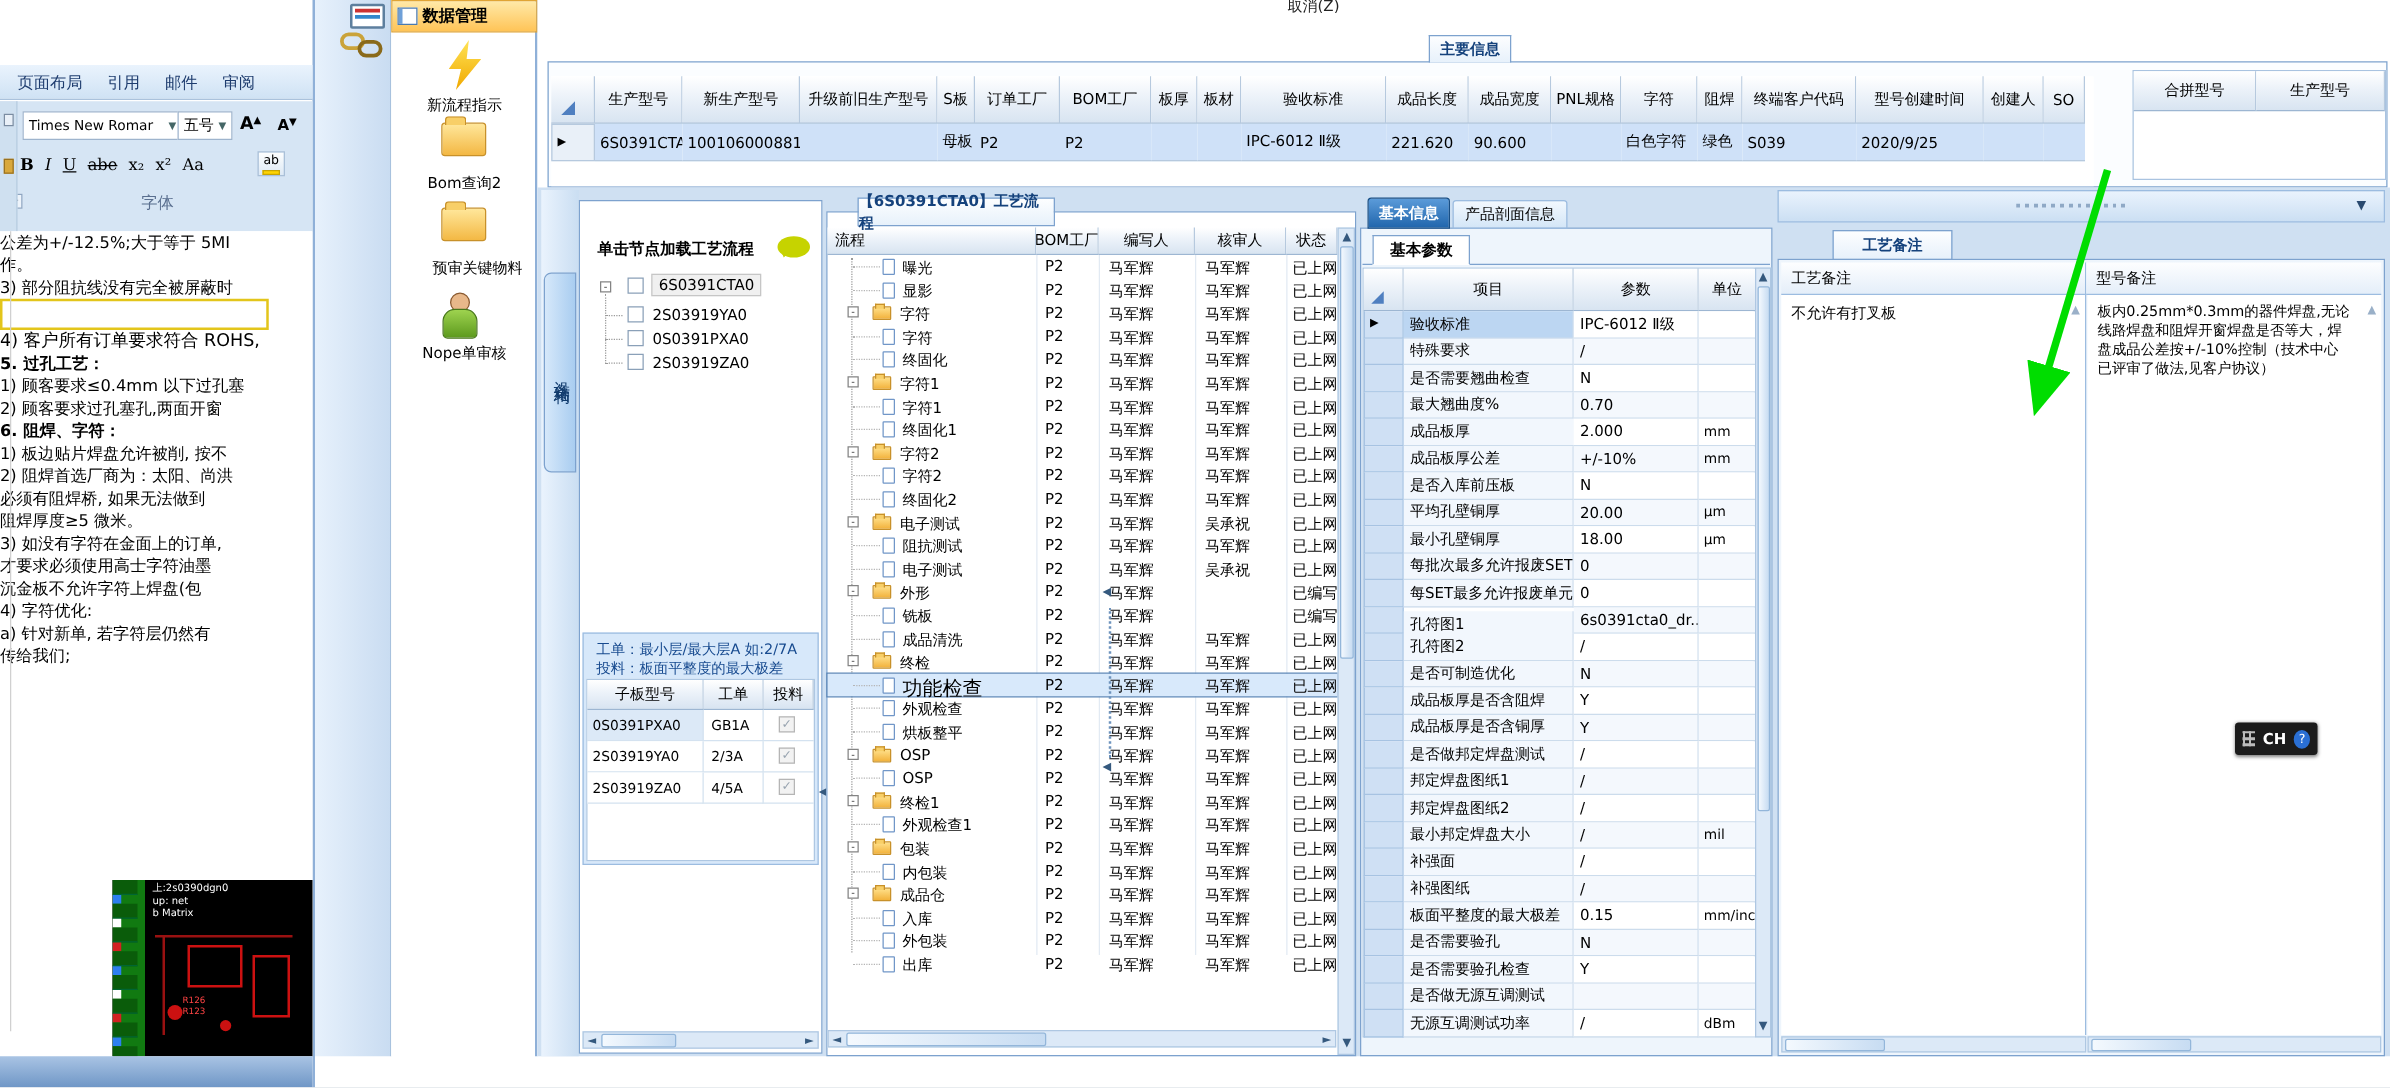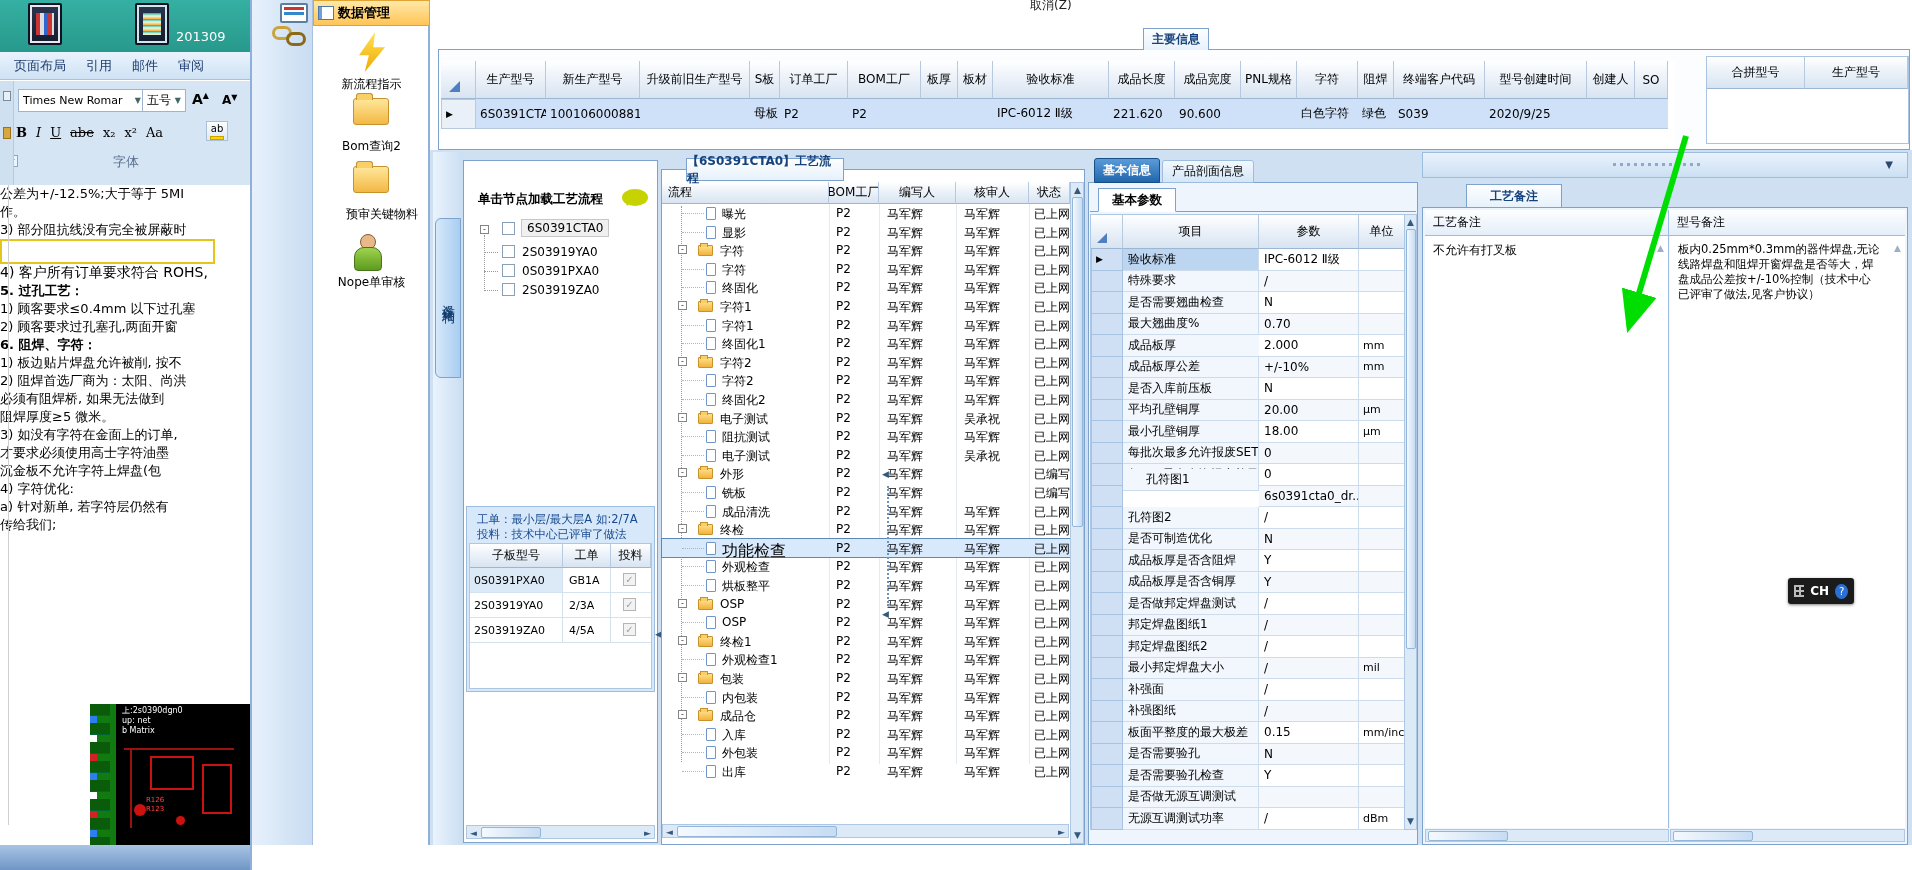--- a/index.html
+++ b/index.html
@@ -37,15 +37,6 @@
 <div id="root">
 
   <div class="abs" style="left:0;top:0;width:252px;height:870px;background:#fff;border-right:2px solid #8fb0d8;overflow:hidden">
-    <div class="abs" style="left:0;top:0;width:252px;height:52px;background:linear-gradient(#35b0a2,#27998c)">
-      <div class="abs desk-ic" style="left:28px;top:3px">
-          <i></i>
-        </div>
-      <div class="abs desk-ic" style="left:135px;top:3px;box-shadow:inset 0 0 0 2px #cfe9ea">
-          <i style="background:repeating-linear-gradient(#2a8,#dfe 3px,#fa3 6px)"></i>
-        </div>
-      <div class="abs" style="left:176px;top:29px;color:#fff;font-size:13px">201309</div>
-    </div>
     <div class="abs" id="ribbon-tabs" style="left:0;top:52px;width:252px;height:28px;background:linear-gradient(#eaf3fd,#cfe2f4);border-bottom:1px solid #aac2dc;display:flex;align-items:center;gap:20px;padding-left:14px;color:#1e3c6e;font-size:13px">
         <span>页面布局</span>
         <span>引用</span>

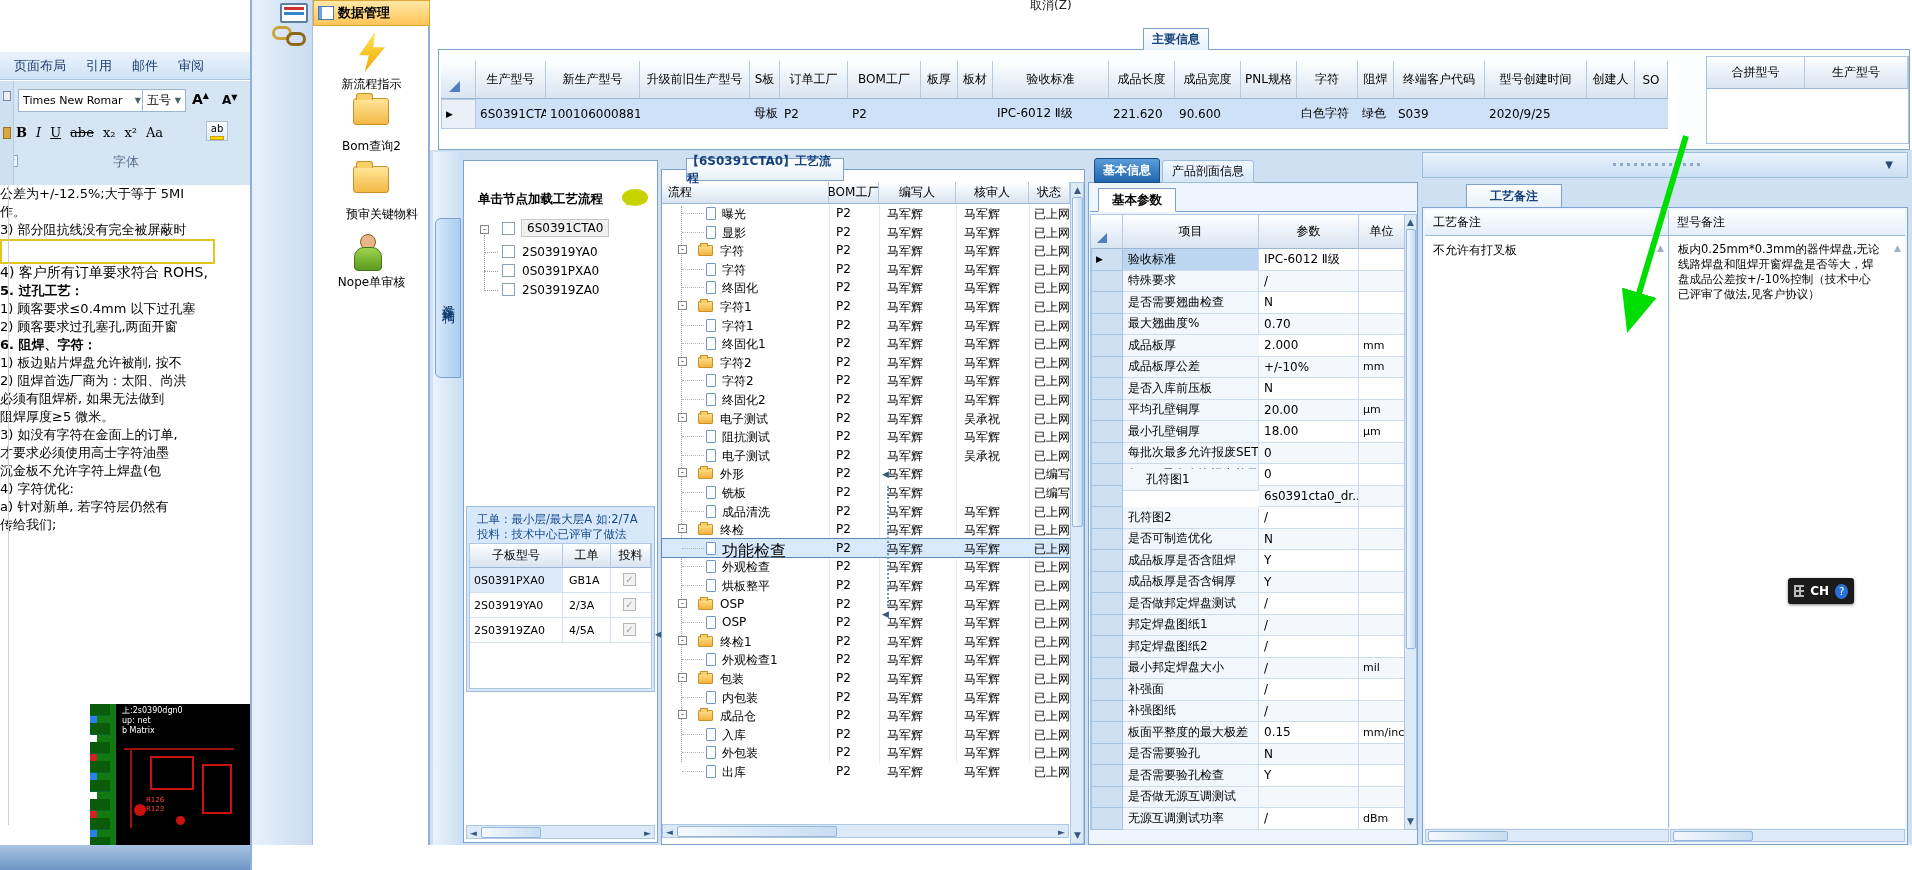--- a/index.html
+++ b/index.html
@@ -657,7 +657,7 @@
           <div class="cell" style="left: 168px; top: 249px; width: 100px; height: 21.5px; background: rgb(255, 255, 255); border-bottom: 1px solid rgb(204, 220, 236); border-right: 1px solid rgb(204, 220, 236); padding-left: 5px; font-size: 12px;">0</div>
           <div class="cell" style="left: 268px; top: 249px; width: 46px; height: 21.5px; background: rgb(255, 255, 255); border-bottom: 1px solid rgb(204, 220, 236); padding-left: 4px; font-size: 11px;"></div>
           <div class="cell" style="left: 0px; top: 270.5px; width: 32px; height: 21.5px; background: rgb(207, 224, 244); border-top: none; border-right: 1px solid rgb(167, 195, 226); border-bottom: 1px solid rgb(167, 195, 226); border-left: 1px solid rgb(167, 195, 226); border-image: initial; font-size: 9px; padding-left: 4px;"></div>
-          <div class="cell" style="left: 32px; top: 254px; width: 136px; height: 21.5px; background: rgb(242, 247, 253); border-bottom: 1px solid rgb(204, 220, 236); border-right: 1px solid rgb(204, 220, 236); padding-left: 23px; font-size: 12px;">孔符图1</div>
+          <div class="cell" style="left: 32px; top: 274px; width: 136px; height: 21.5px; background: rgb(242, 247, 253); border-bottom: 1px solid rgb(204, 220, 236); border-right: 1px solid rgb(204, 220, 236); padding-left: 5px; font-size: 12px;">孔符图1</div>
           <div class="cell" style="left: 168px; top: 270.5px; width: 100px; height: 21.5px; background: rgb(244, 248, 253); border-bottom: 1px solid rgb(204, 220, 236); border-right: 1px solid rgb(204, 220, 236); padding-left: 5px; font-size: 12px;">6s0391cta0_dr...</div>
           <div class="cell" style="left: 268px; top: 270.5px; width: 46px; height: 21.5px; background: rgb(244, 248, 253); border-bottom: 1px solid rgb(204, 220, 236); padding-left: 4px; font-size: 11px;"></div>
           <div class="cell" style="left: 0px; top: 292px; width: 32px; height: 21.5px; background: rgb(207, 224, 244); border-top: none; border-right: 1px solid rgb(167, 195, 226); border-bottom: 1px solid rgb(167, 195, 226); border-left: 1px solid rgb(167, 195, 226); border-image: initial; font-size: 9px; padding-left: 4px;"></div>

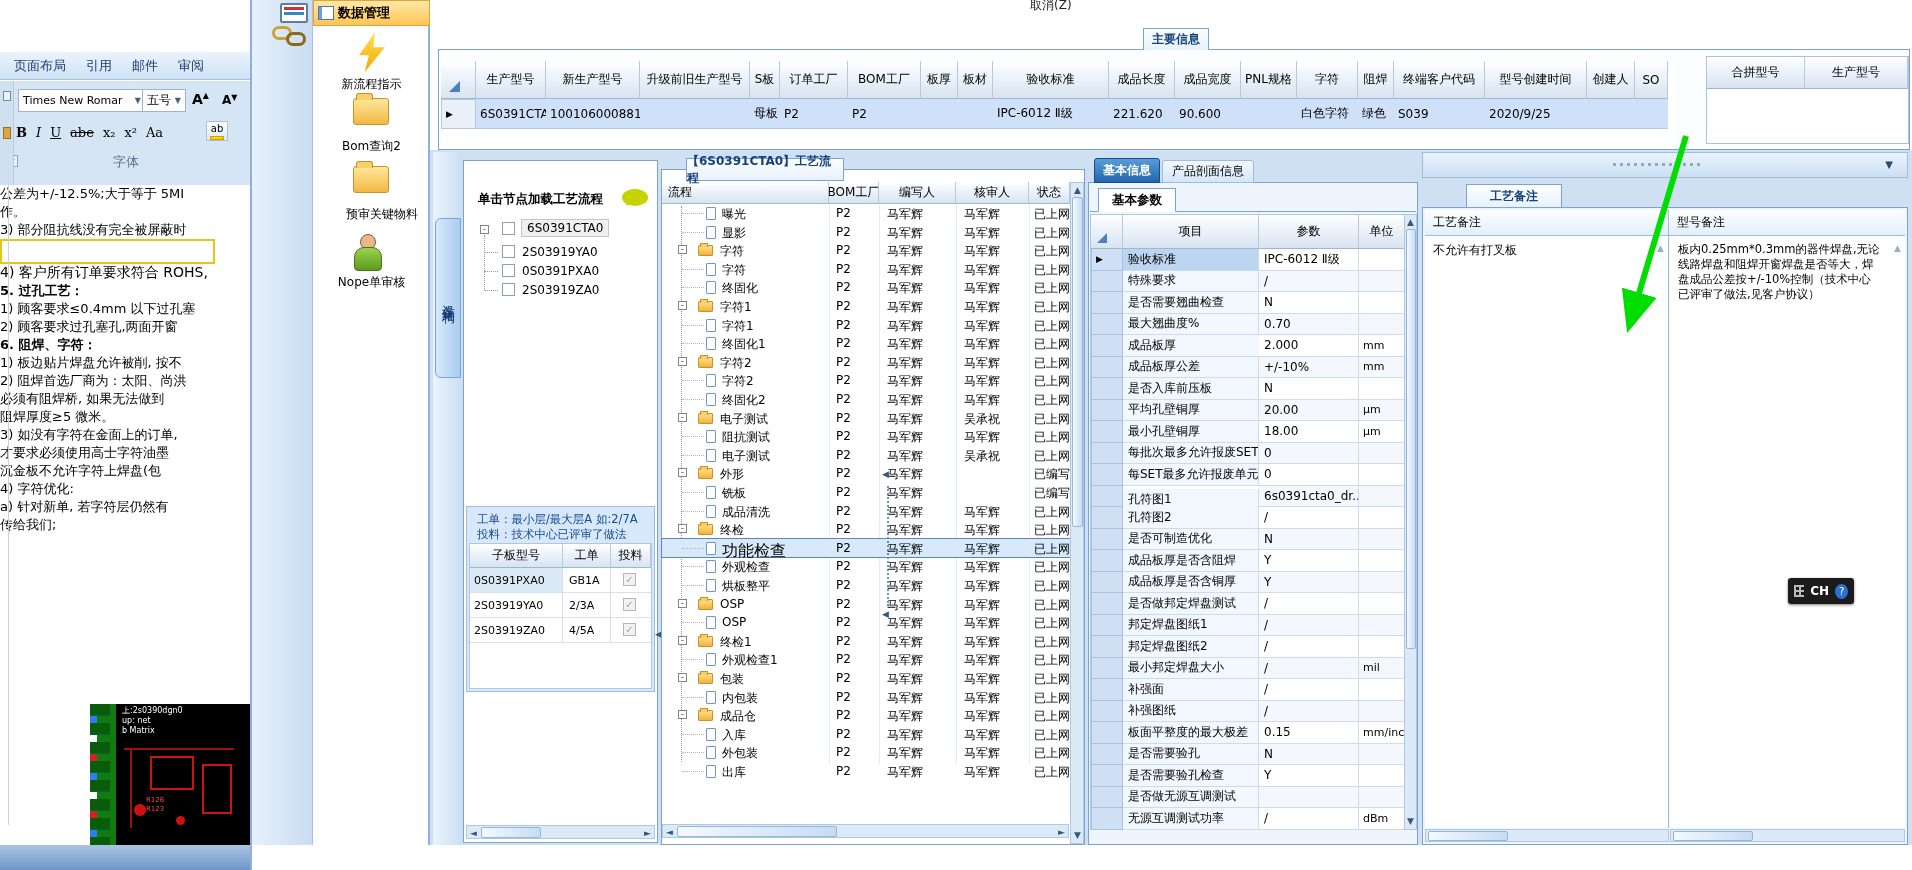--- a/index.html
+++ b/index.html
@@ -249,7 +249,7 @@
           </div>
         <div class="abs" style="left:2px;top:345px;width:189px;height:186px;background:#d7e8fa;border:1px solid #9cbce0">
           <div class="abs" style="left:10px;top:5px;font-size:11.5px;color:#174a8f">工单：最小层/最大层A 如:2/7A</div>
-          <div class="abs" style="left:10px;top:20px;font-size:11.5px;color:#174a8f">投料：技术中心已评审了做法</div>
+          <div class="abs" style="left:10px;top:20px;font-size:11.5px;color:#174a8f">投料：板面平整度的最大极差</div>
           <div class="abs" id="sub-table" style="left:2px;top:36px;width:183px;height:146px;background:#fff;border:1px solid #aec7e2">
               <div class="hdrcell" style="left: 0px; top: 0px; width: 93px; height: 24px;">子板型号</div>
               <div class="hdrcell" style="left: 93px; top: 0px; width: 48px; height: 24px;">工单</div>

